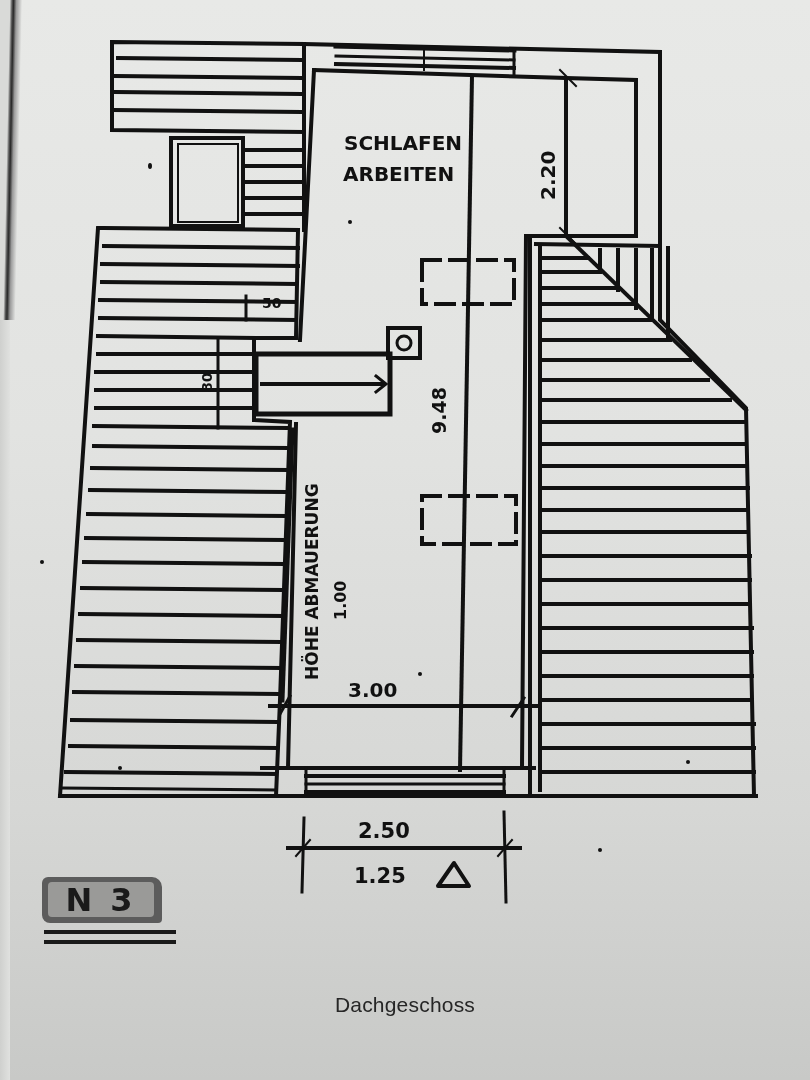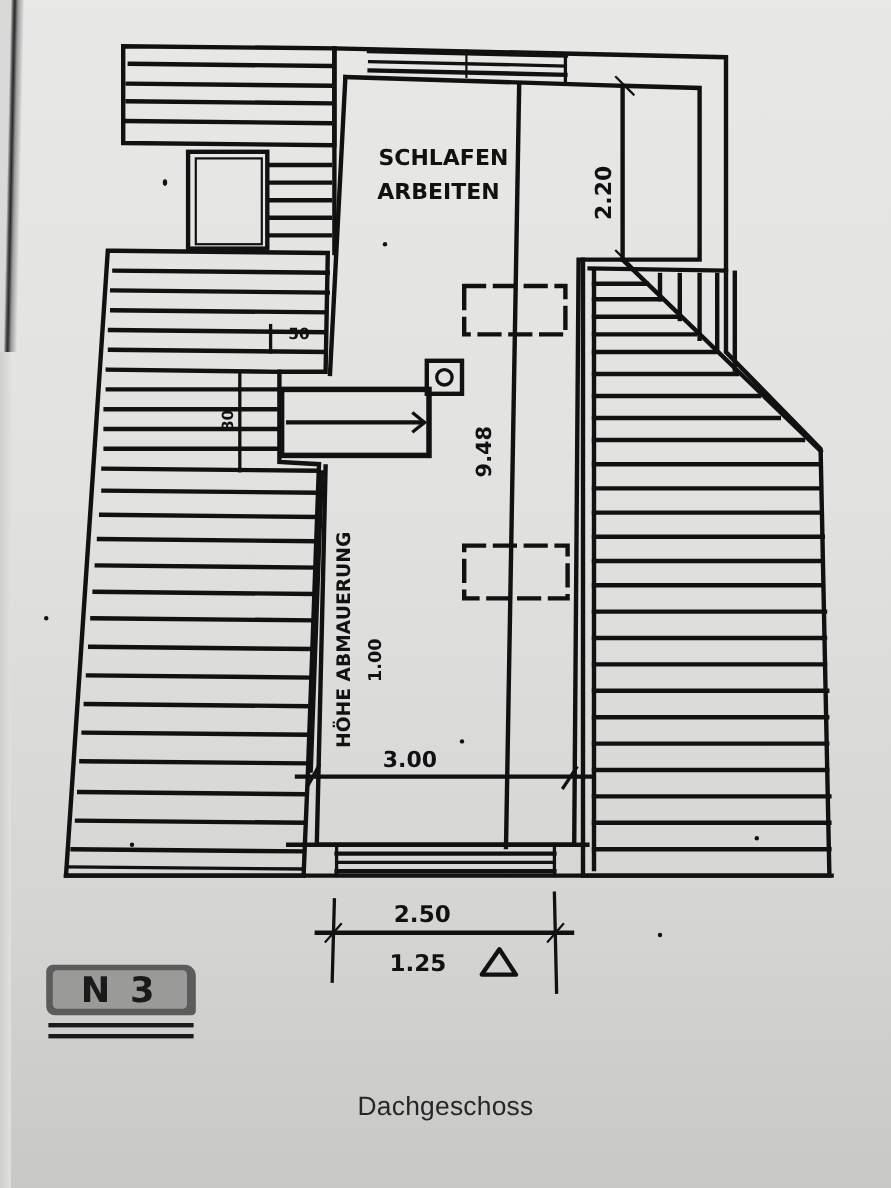--- a/index.html
+++ b/index.html
@@ -27,7 +27,7 @@
       font-family: "Liberation Sans", sans-serif; letter-spacing: 0.2px;
     }
     .stamp {
-      position: absolute; left: 42px; top: 877px; width: 136px; height: 46px;
+      position: absolute; left: 42px; top: 877px; width: 120px; height: 46px;
       background: #5c5c5c; border-radius: 6px 10px 4px 8px;
       filter: blur(0.3px);
     }

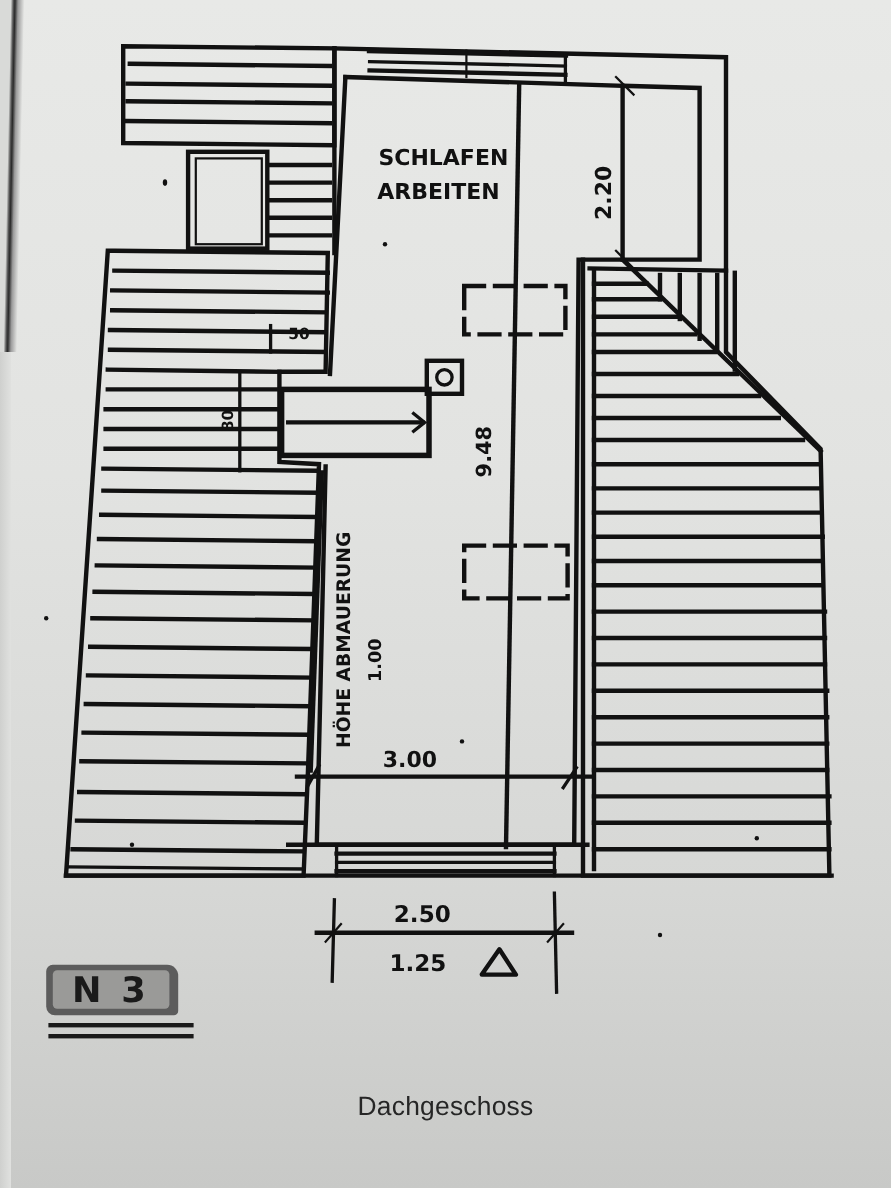--- a/index.html
+++ b/index.html
@@ -23,7 +23,7 @@
     }
     .caption {
       position: absolute; left: 0; width: 810px; top: 993px;
-      text-align: center; font-size: 24px; color: #262626;
+      text-align: center; font-size: 21px; color: #262626;
       font-family: "Liberation Sans", sans-serif; letter-spacing: 0.2px;
     }
     .stamp {

